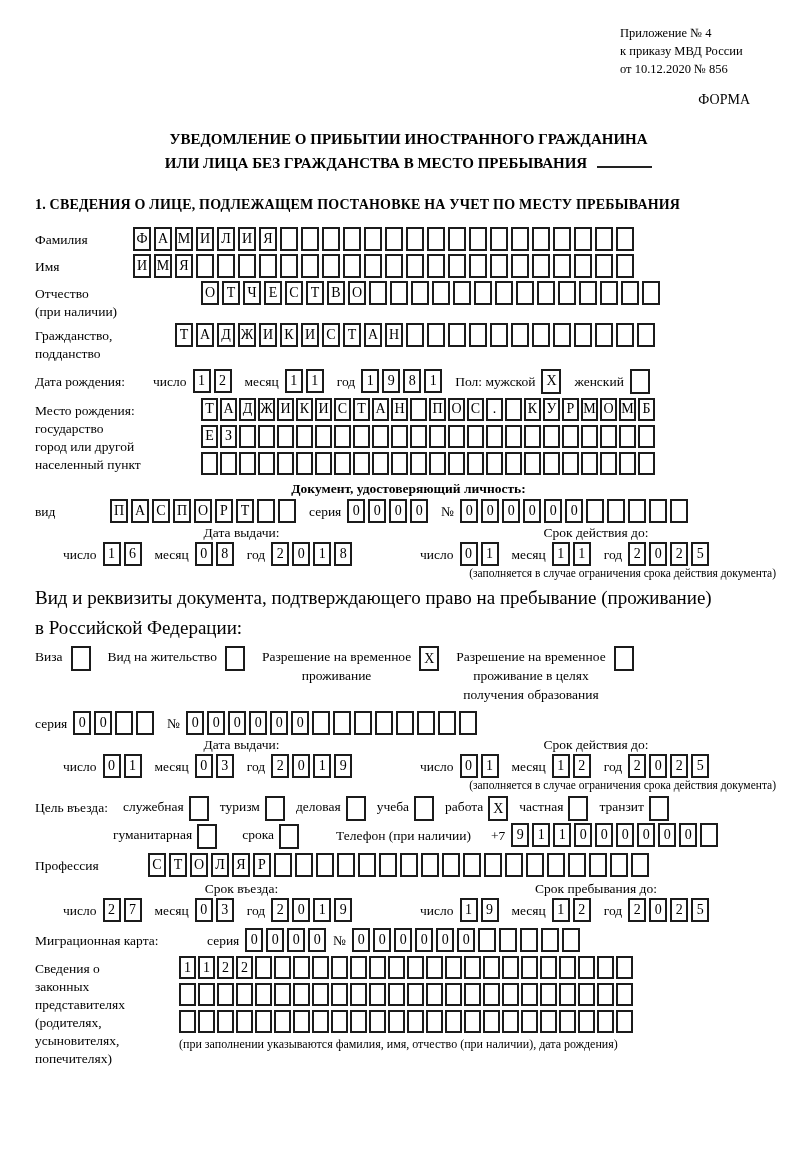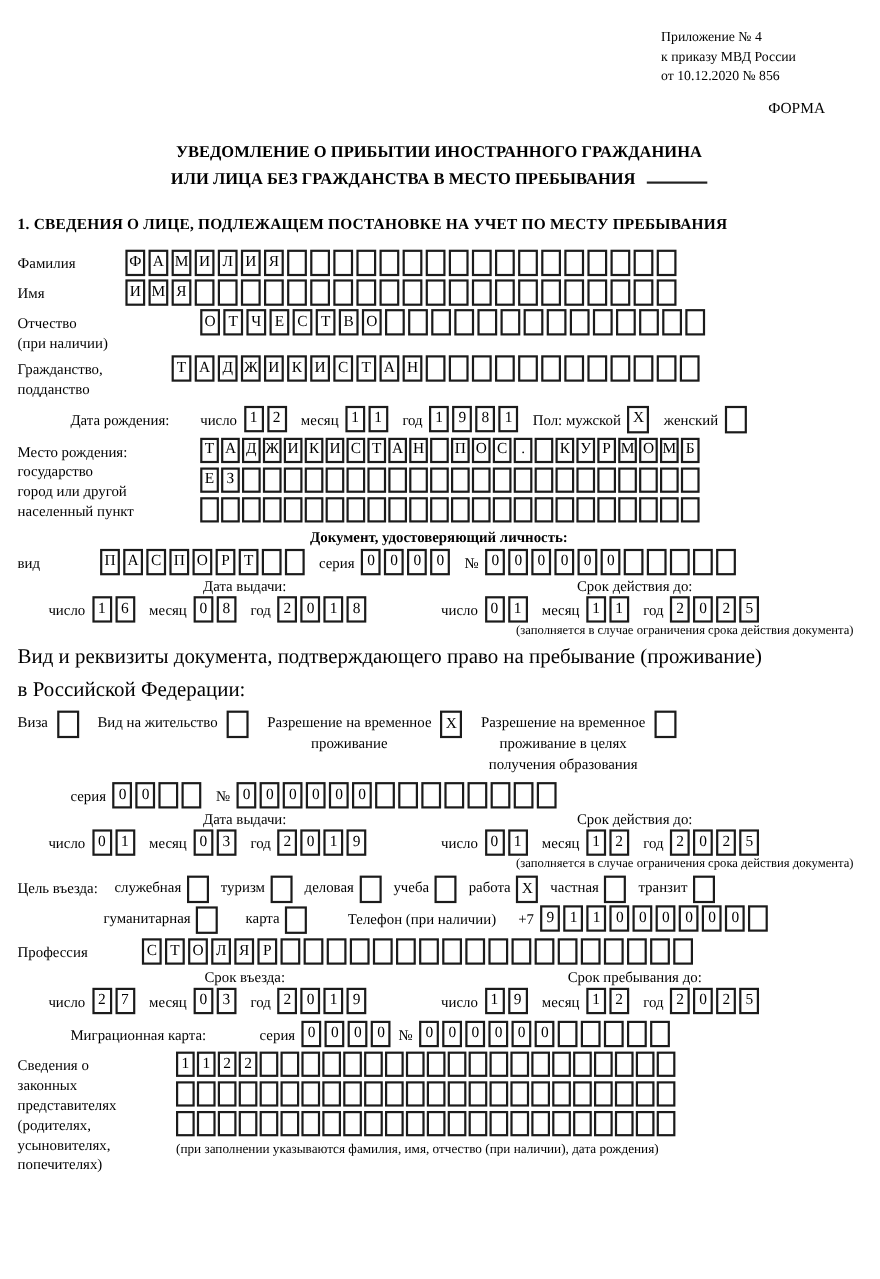--- a/index.html
+++ b/index.html
@@ -9,7 +9,7 @@
     font-family:"Liberation Serif", serif; color:#000;
     font-size:14px;
   }
-  .page { padding:24px 18px 0 16px; }
+  .page { padding:24px 18px 0 35px; }
 
   
   .appendix { margin-left:585px; font-size:12.5px; line-height:1.45; }

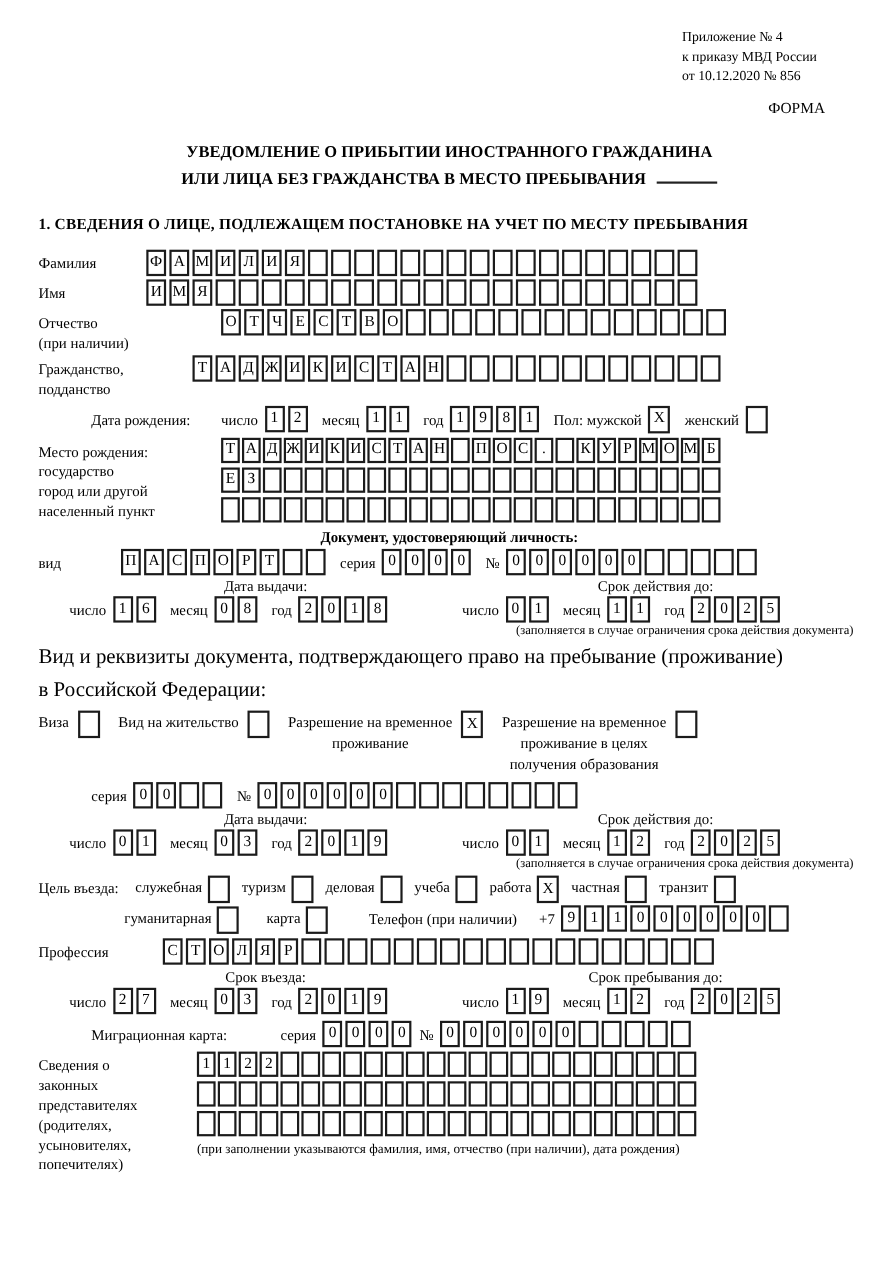--- a/index.html
+++ b/index.html
@@ -39,7 +39,7 @@
   .cells-col .cells { display:flex; margin-bottom:4px; }
 
   .mt14 { margin-top:14px; }
-  .mt6 { margin-top:6px;margin-left:48px; } .mt4 { margin-top:4px; } .mt3 { margin-top:3px; } .mt2 { margin-top:2px; }
+  .mt6 { margin-top:6px; } .mt4 { margin-top:4px; } .mt3 { margin-top:3px; } .mt2 { margin-top:2px; }
 
   .lw98 { width:98px; } .lw140 { width:140px; } .lw166 { width:166px; }
   .lw75 { width:75px; } .lw113 { width:113px; }

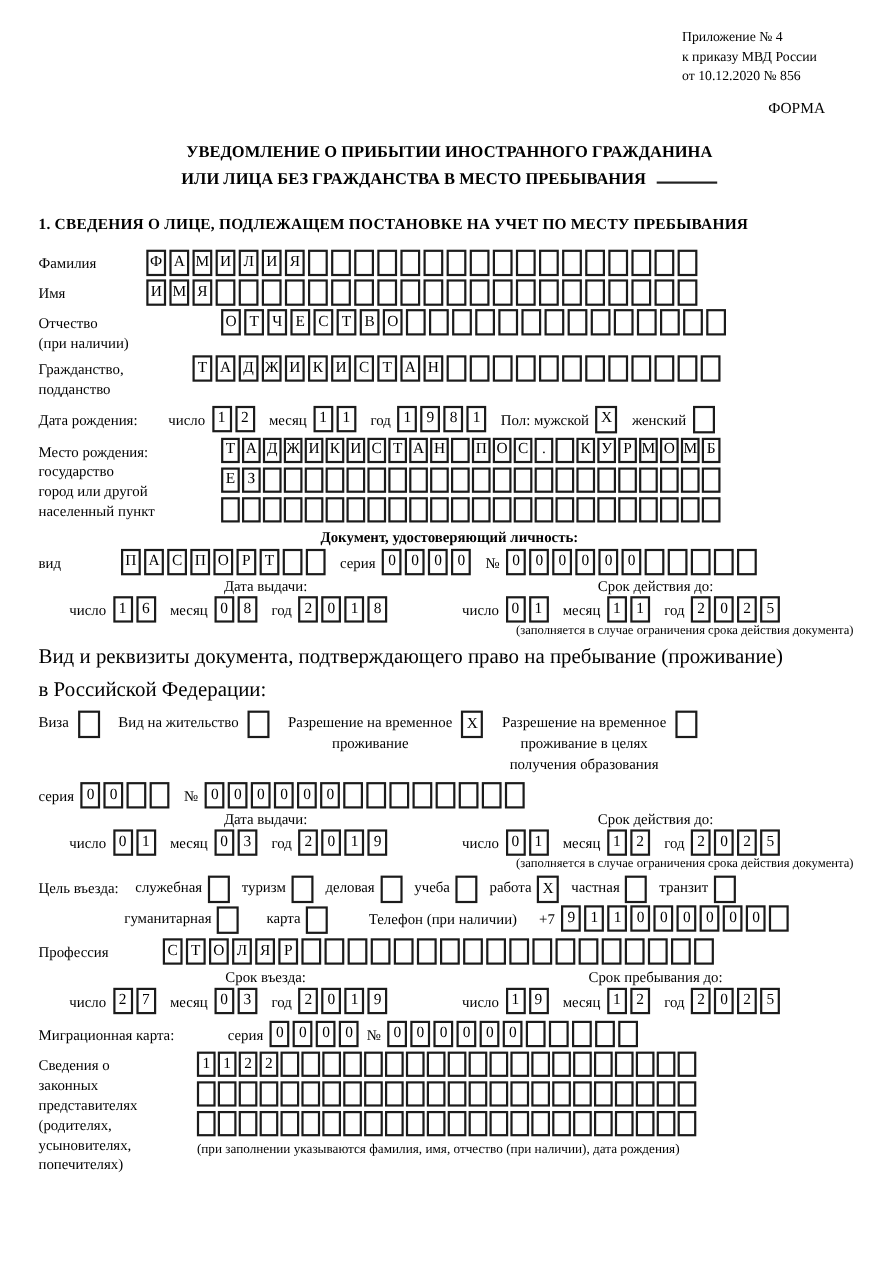--- a/index.html
+++ b/index.html
@@ -608,7 +608,7 @@
     </div>
     <div class="opt" style="margin-left:14px">
       <span class="opt-lines">
-          <span>карта</span>
+          <span>срока</span>
         </span>
       <span class="cells cb">
           <span class="cell"></span>

